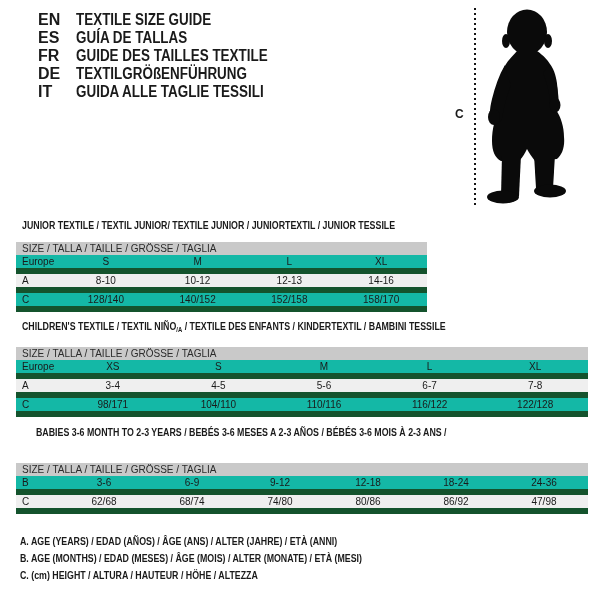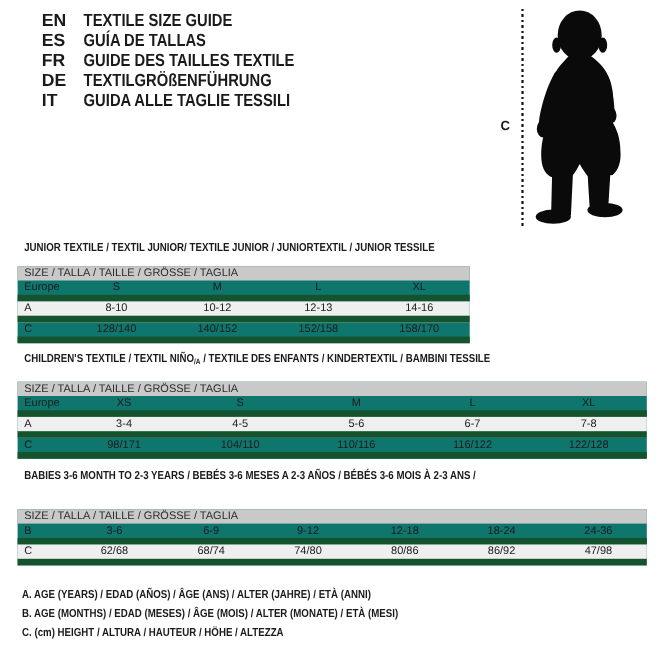--- a/index.html
+++ b/index.html
@@ -32,7 +32,7 @@
   .sub{font-size:7px;vertical-align:-2px;}
 
   
-  .size-table{background:#0f766e;}
+  .size-table{background:#14b8a6;}
   .t1{left:16px;top:242px;width:411px;}
   .t2{left:16px;top:347px;width:572px;}
   .t3{left:16px;top:463px;width:572px;}

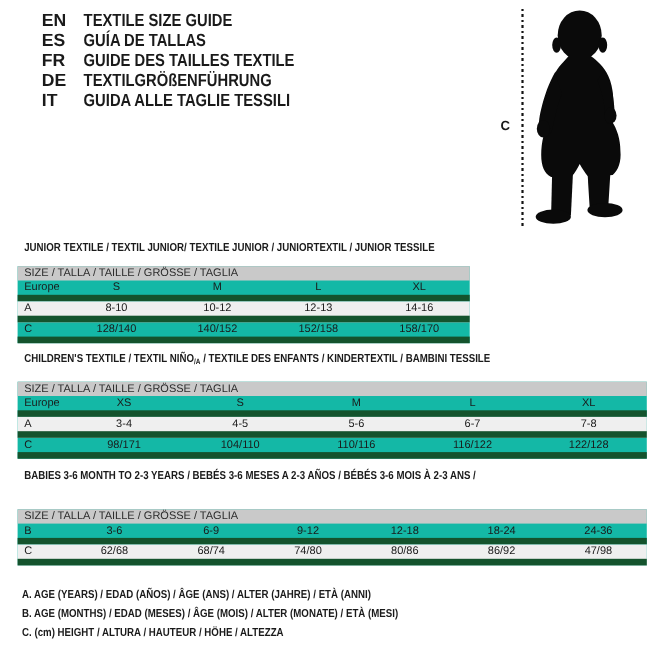--- a/index.html
+++ b/index.html
@@ -28,7 +28,7 @@
   .sec-title{font-weight:bold;font-size:10.5px;line-height:16px;}
   .t1-title{left:22px;top:217px;}
   .t2-title{left:22px;top:318px;}
-  .t3-title{left:22px;top:424px;}
+  .t3-title{left:36px;top:424px;}
   .sub{font-size:7px;vertical-align:-2px;}
 
   

